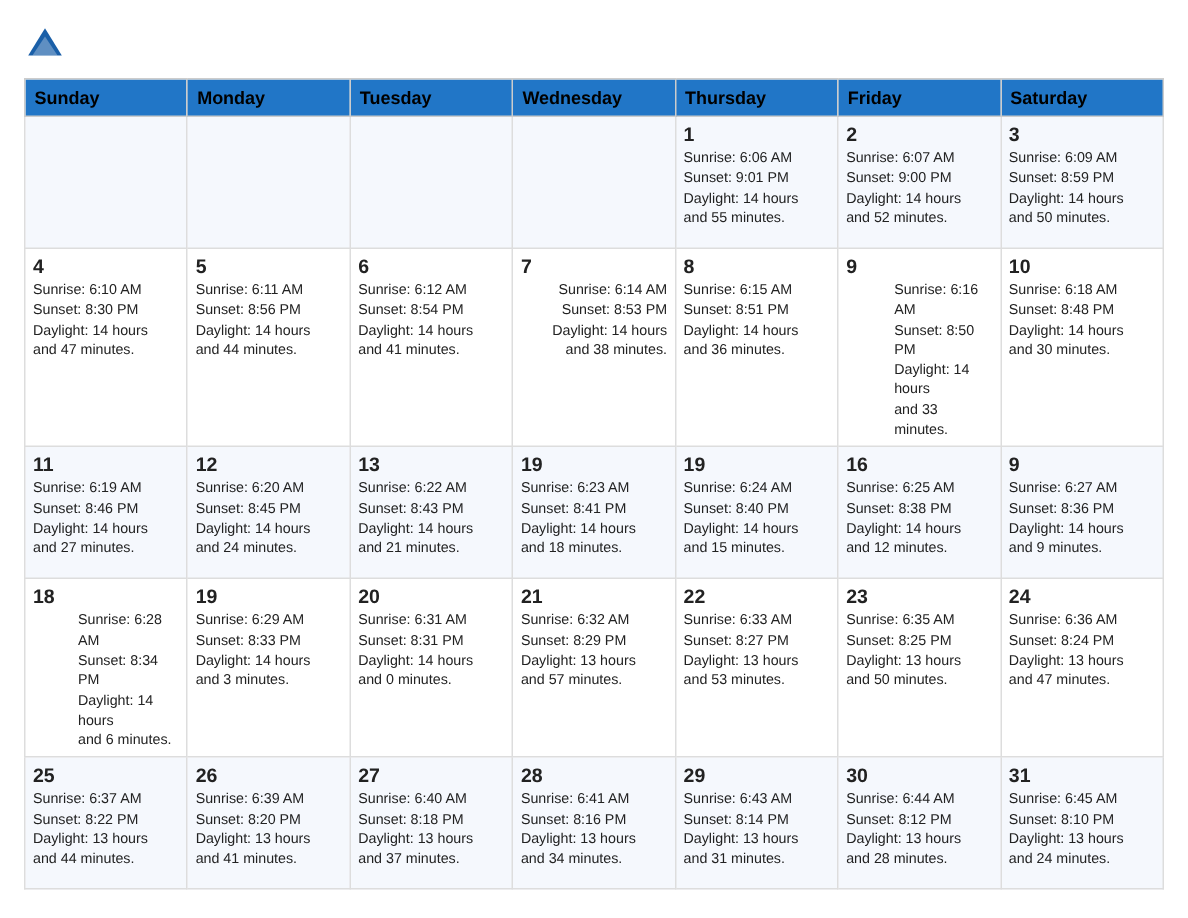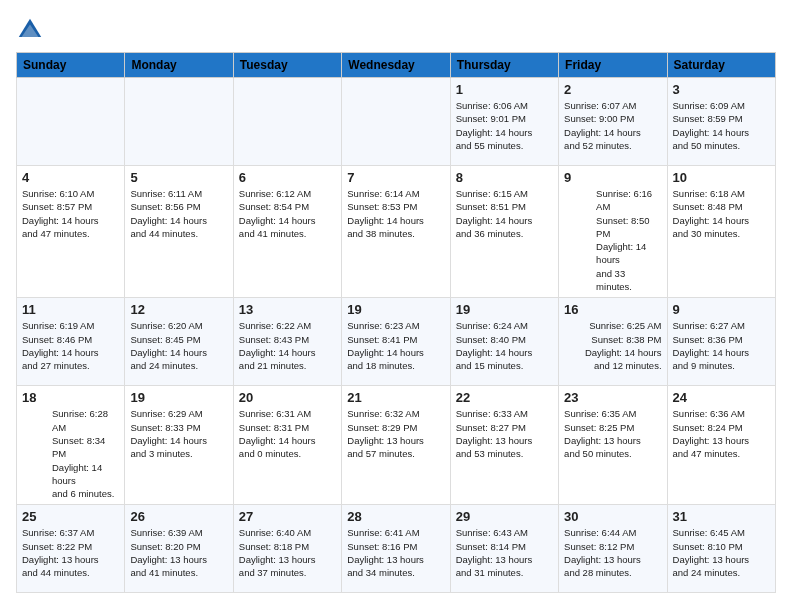--- a/index.html
+++ b/index.html
@@ -154,7 +154,7 @@
         <td>
           <span class="day-num">4</span>
           <div class="day-info" style="white-space: pre-line;">Sunrise: 6:10 AM
-Sunset: 8:57 PM
+Sunset: 8:30 PM
 Daylight: 14 hours
 and 47 minutes.</div>
         </td>

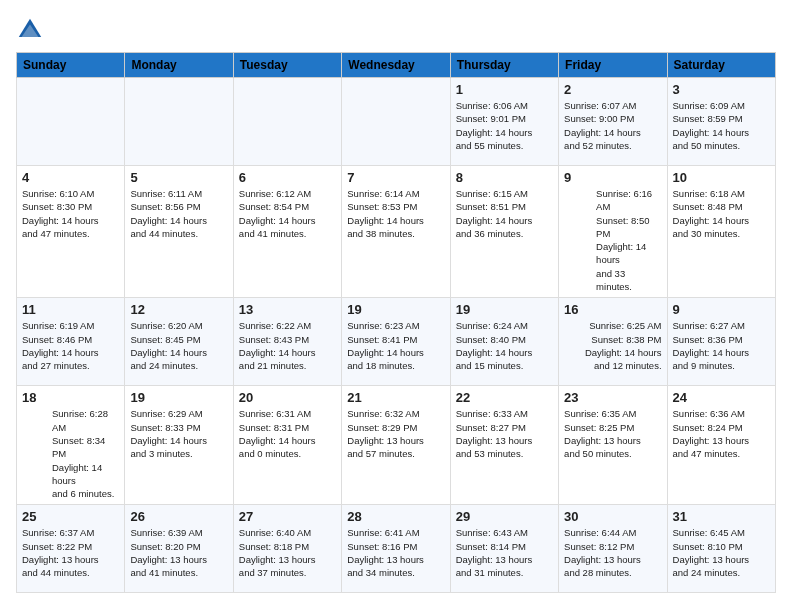--- a/index.html
+++ b/index.html
@@ -174,7 +174,7 @@
         </td>
         <td>
           <span class="day-num">7</span>
-          <div class="day-info" style="white-space: pre-line;">Sunrise: 6:14 AM
+          <div class="day-info" style="white-space: pre-line; text-align: right;">Sunrise: 6:14 AM
 Sunset: 8:53 PM
 Daylight: 14 hours
 and 38 minutes.</div>

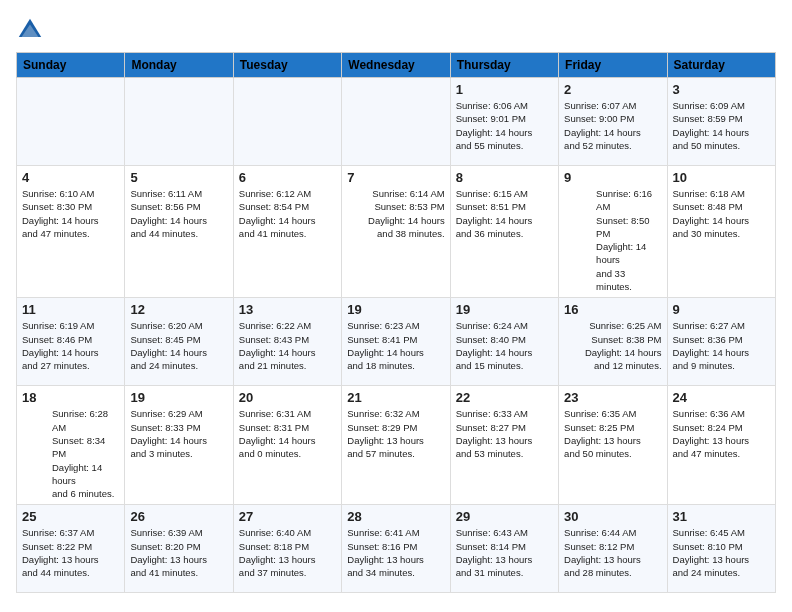--- a/index.html
+++ b/index.html
@@ -239,7 +239,7 @@
         </td>
         <td>
           <span class="day-num">16</span>
-          <div class="day-info" style="white-space: pre-line; text-align: right;">Sunrise: 6:25 AM
+          <div class="day-info" style="white-space: pre-line;">Sunrise: 6:25 AM
 Sunset: 8:38 PM
 Daylight: 14 hours
 and 12 minutes.</div>

